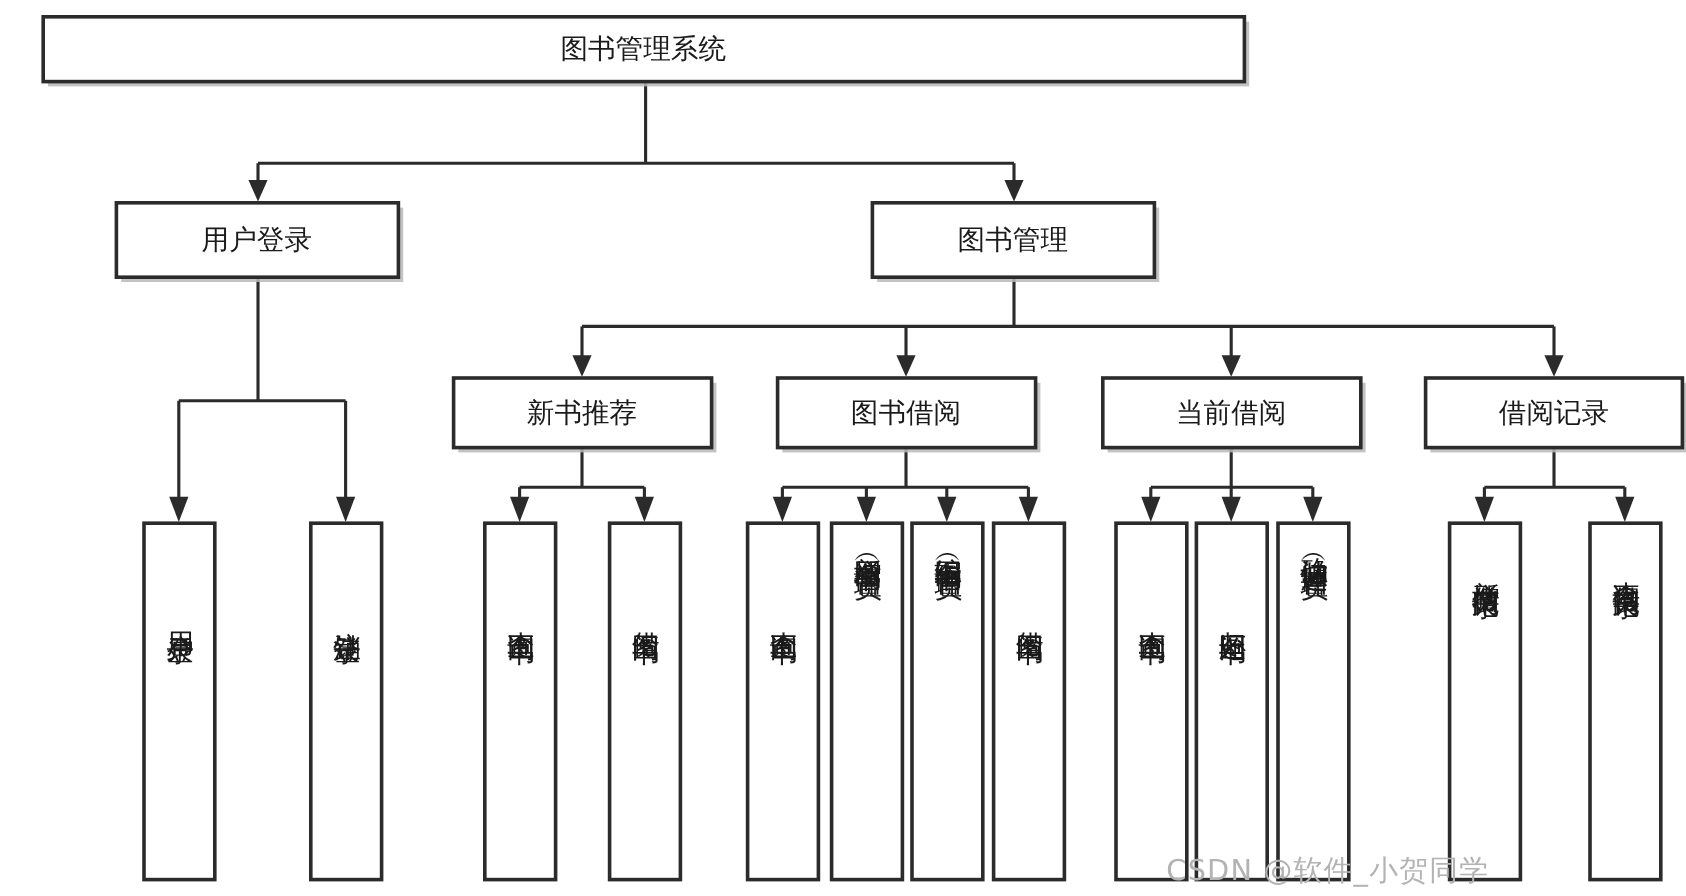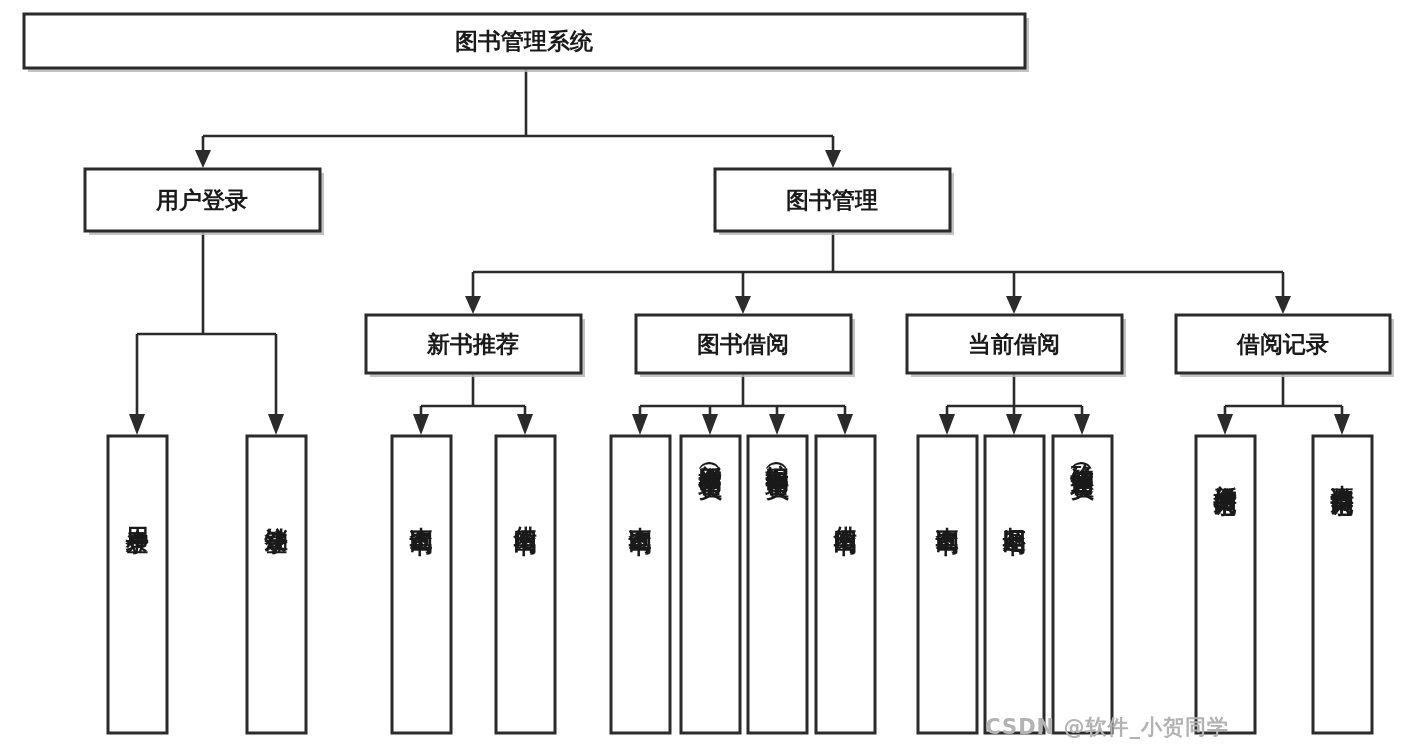--- a/index.html
+++ b/index.html
@@ -16,11 +16,10 @@
   }
   #diagram-root {
     position: absolute;
-    left: 4px;
+    left: 16px;
     top: 0;
     width: 1237px;
     height: 747px;
-    font-weight: bold;
   }
   svg.diagram {
     display: block;

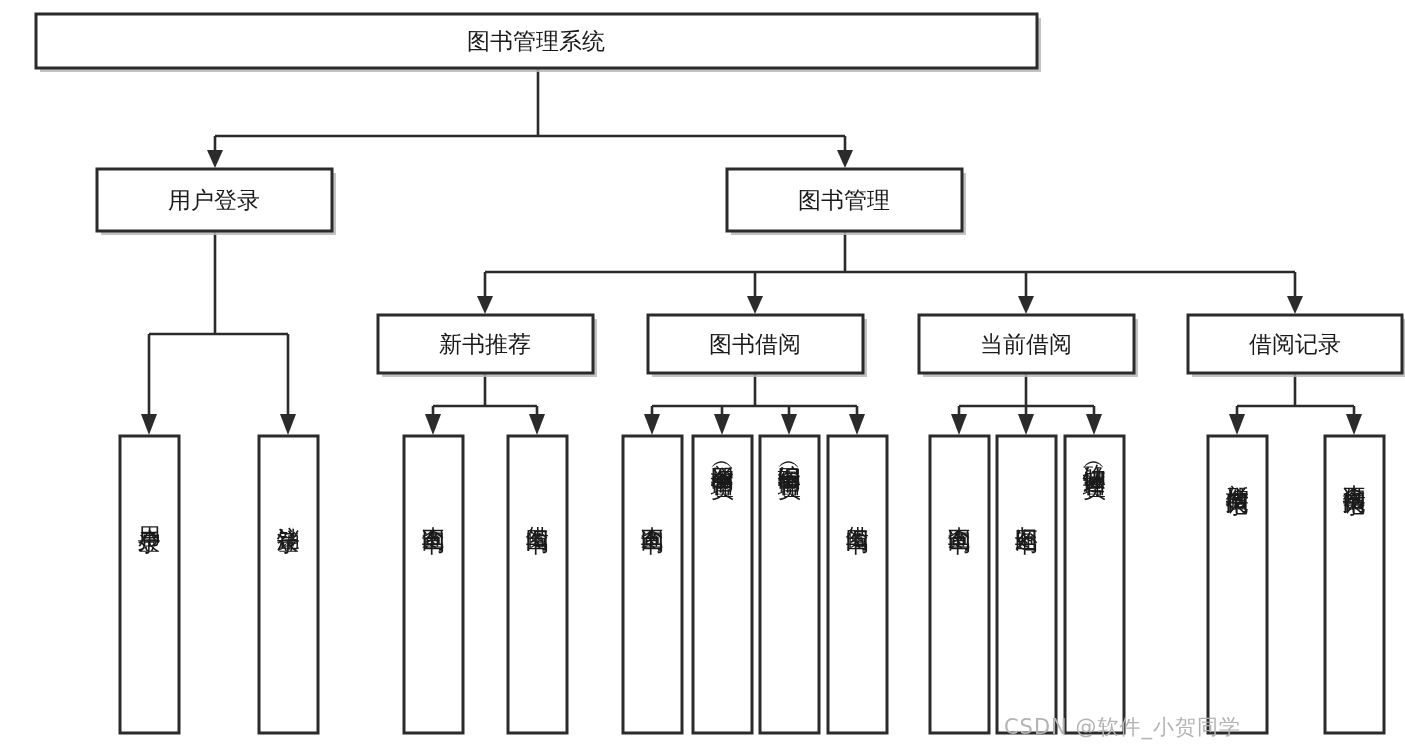--- a/index.html
+++ b/index.html
@@ -73,7 +73,7 @@
     right: 12px;
     bottom: 6px;
     font-family: "DejaVu Sans", "Liberation Sans", sans-serif;
-    font-size: 21px;
+    font-size: 24px;
     color: #b3b3b3;
     letter-spacing: 1px;
     white-space: nowrap;

